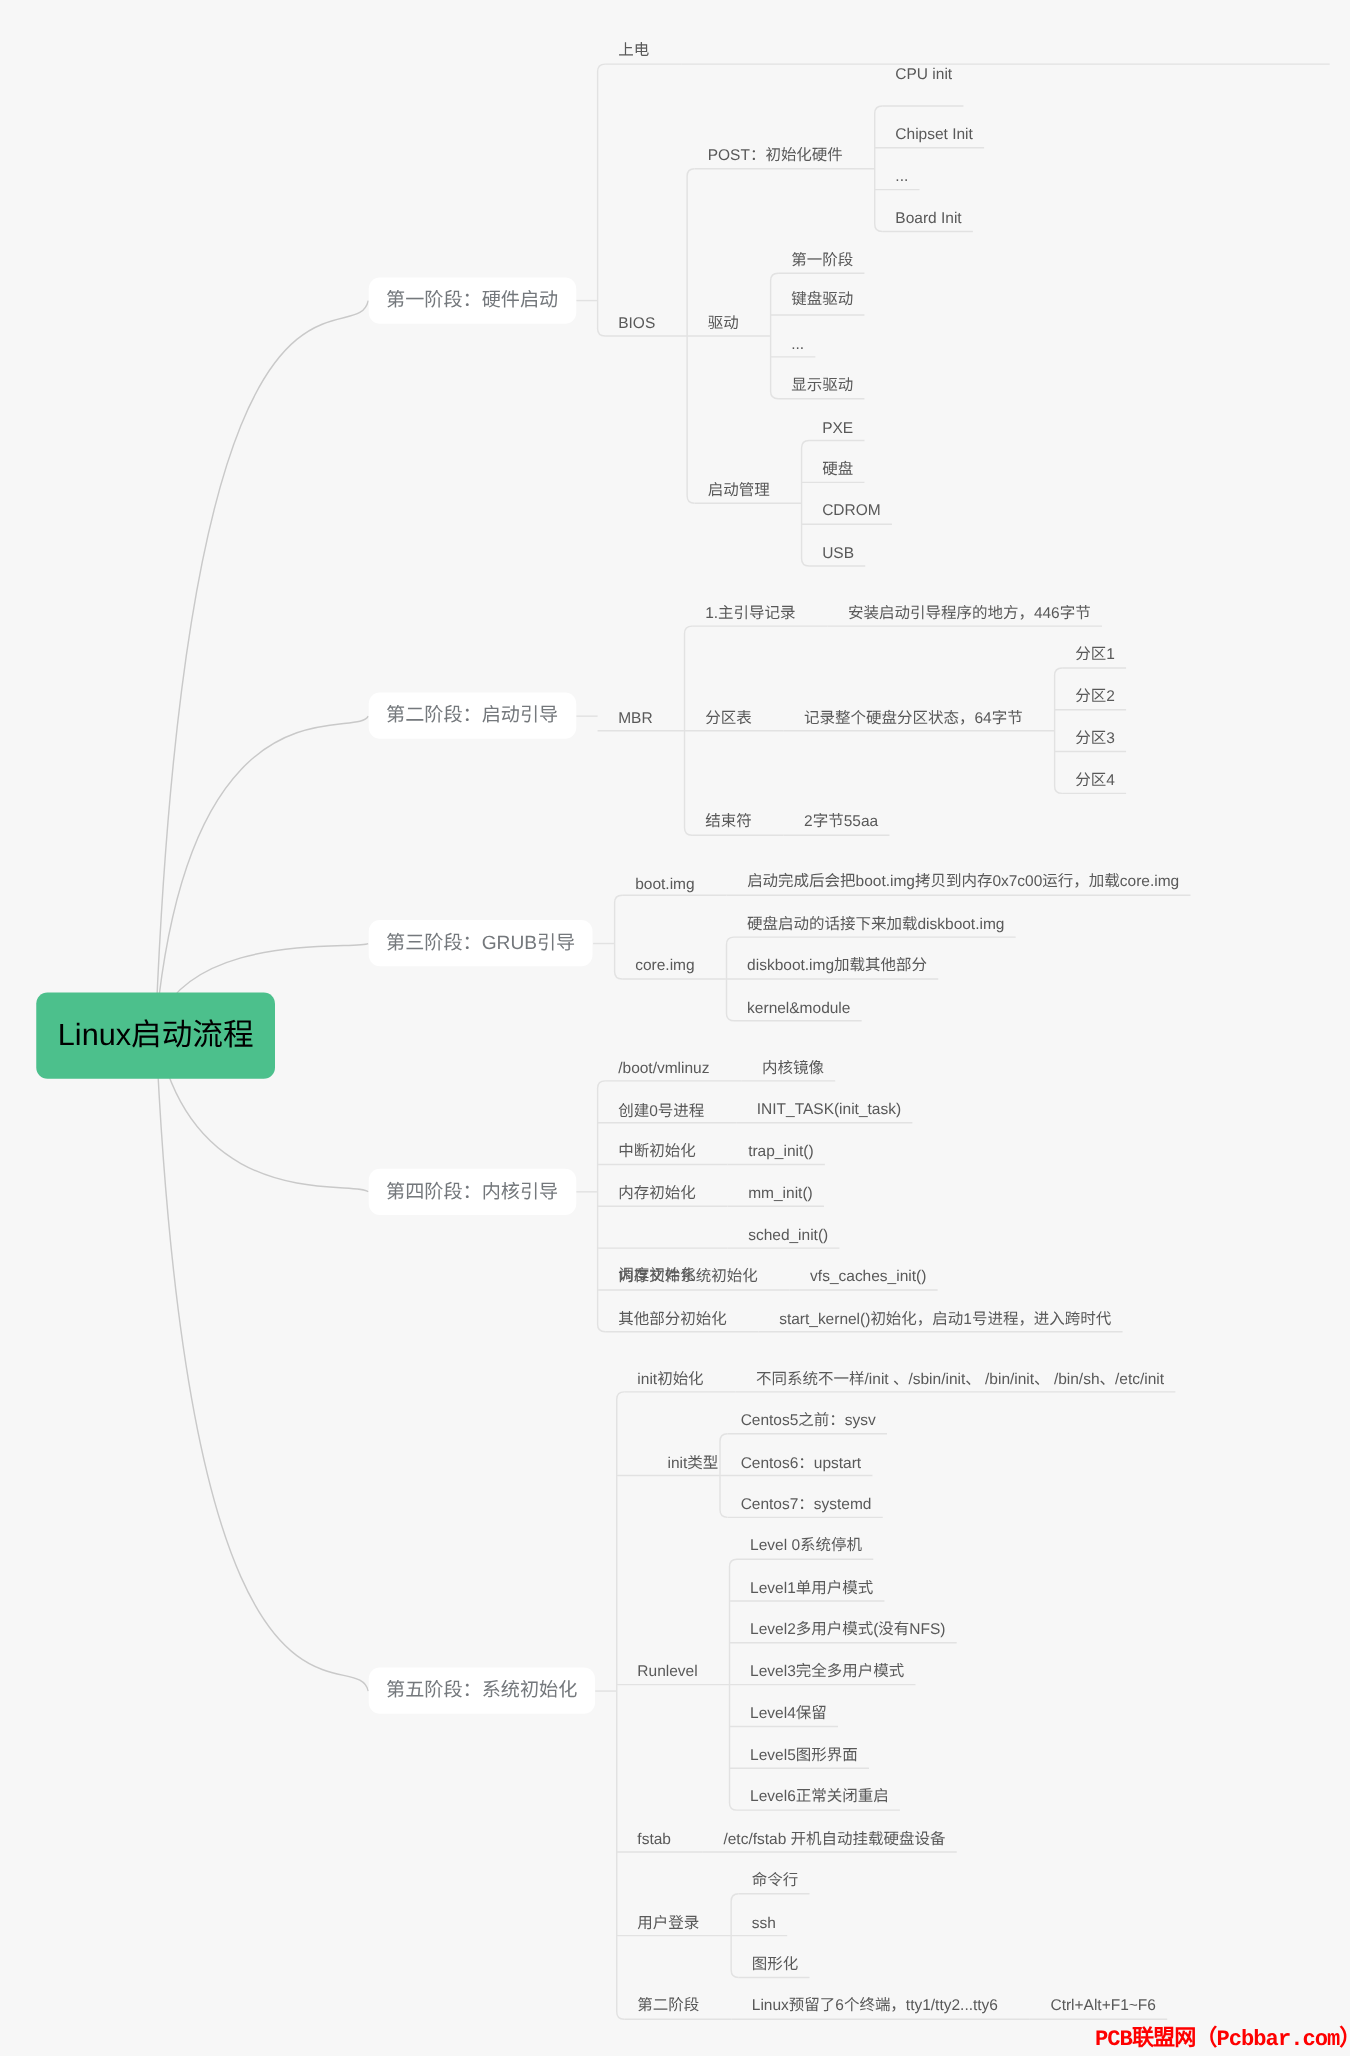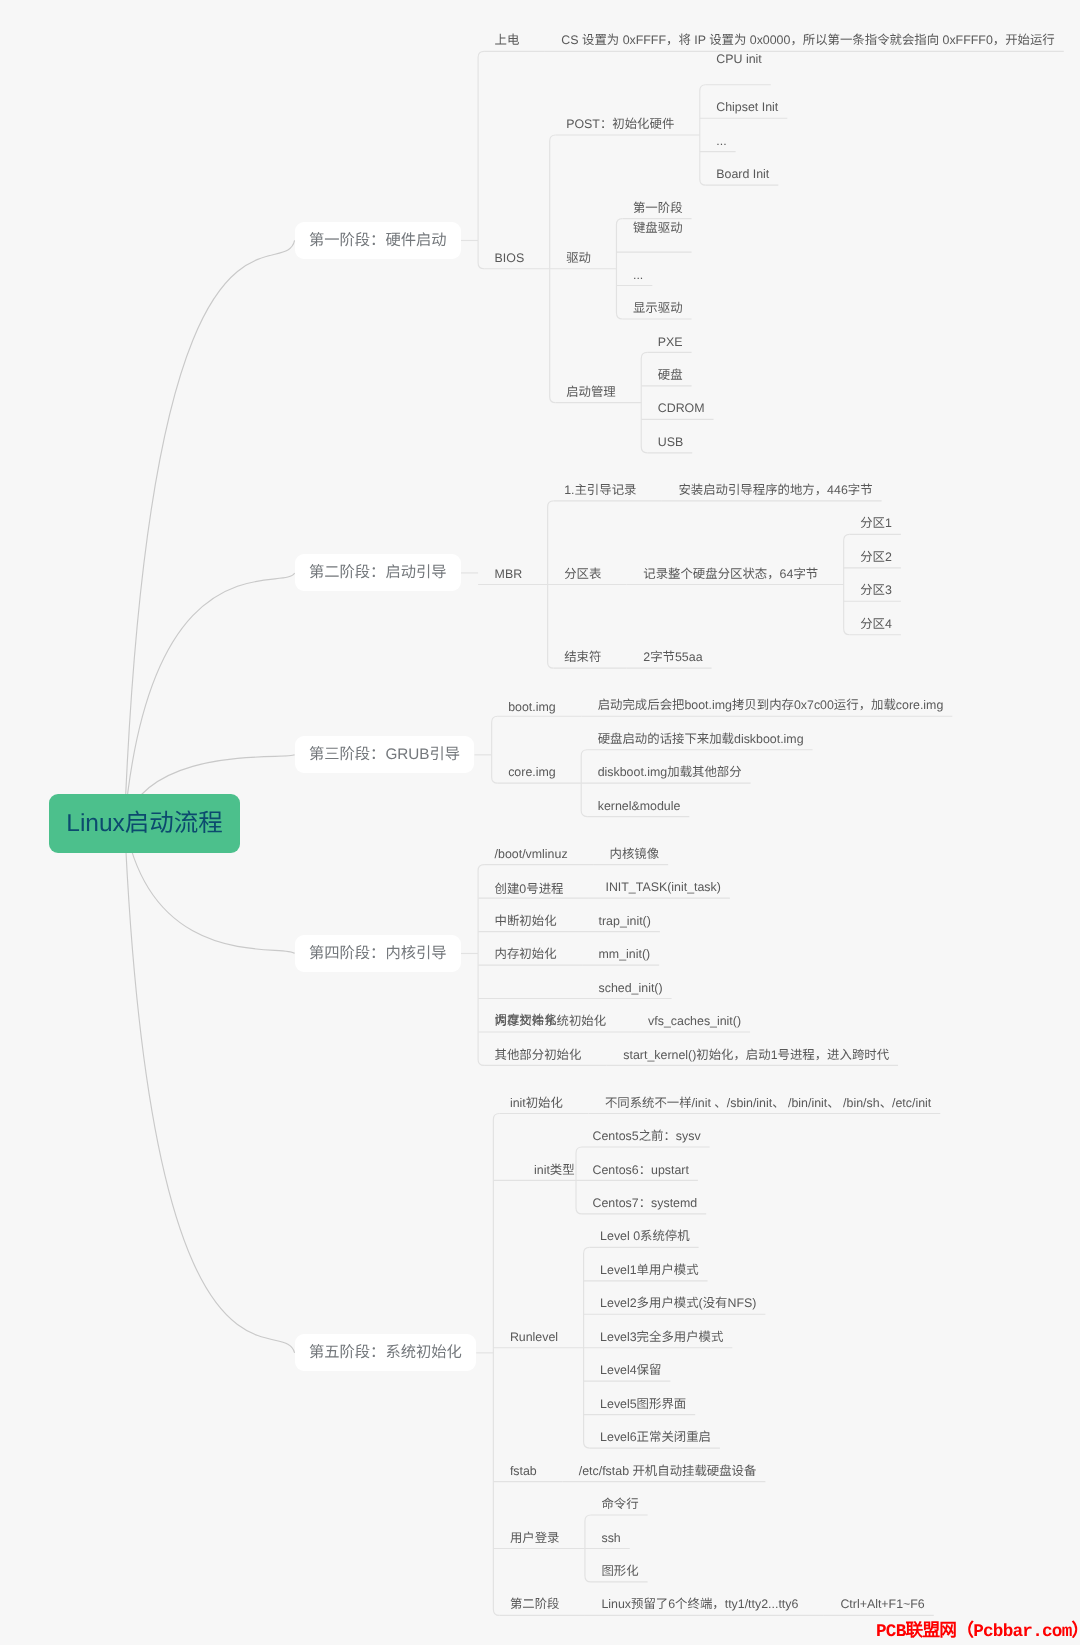--- a/index.html
+++ b/index.html
@@ -129,9 +129,6 @@
 <div class="nd topic" style="left: 485.581px; top: 33.1px;">
       <span class="lbl">上电</span>
     </div>
-<div class="nd topic" style="left: 552.362px; top: 33.1px;">
-      <span class="lbl">CS 设置为 0xFFFF，将 IP 设置为 0x0000，所以第一条指令就会指向 0xFFFF0，开始运行</span>
-    </div>
 <div class="nd topic" style="left: 485.581px; top: 250.59px;">
       <span class="lbl">BIOS</span>
     </div>

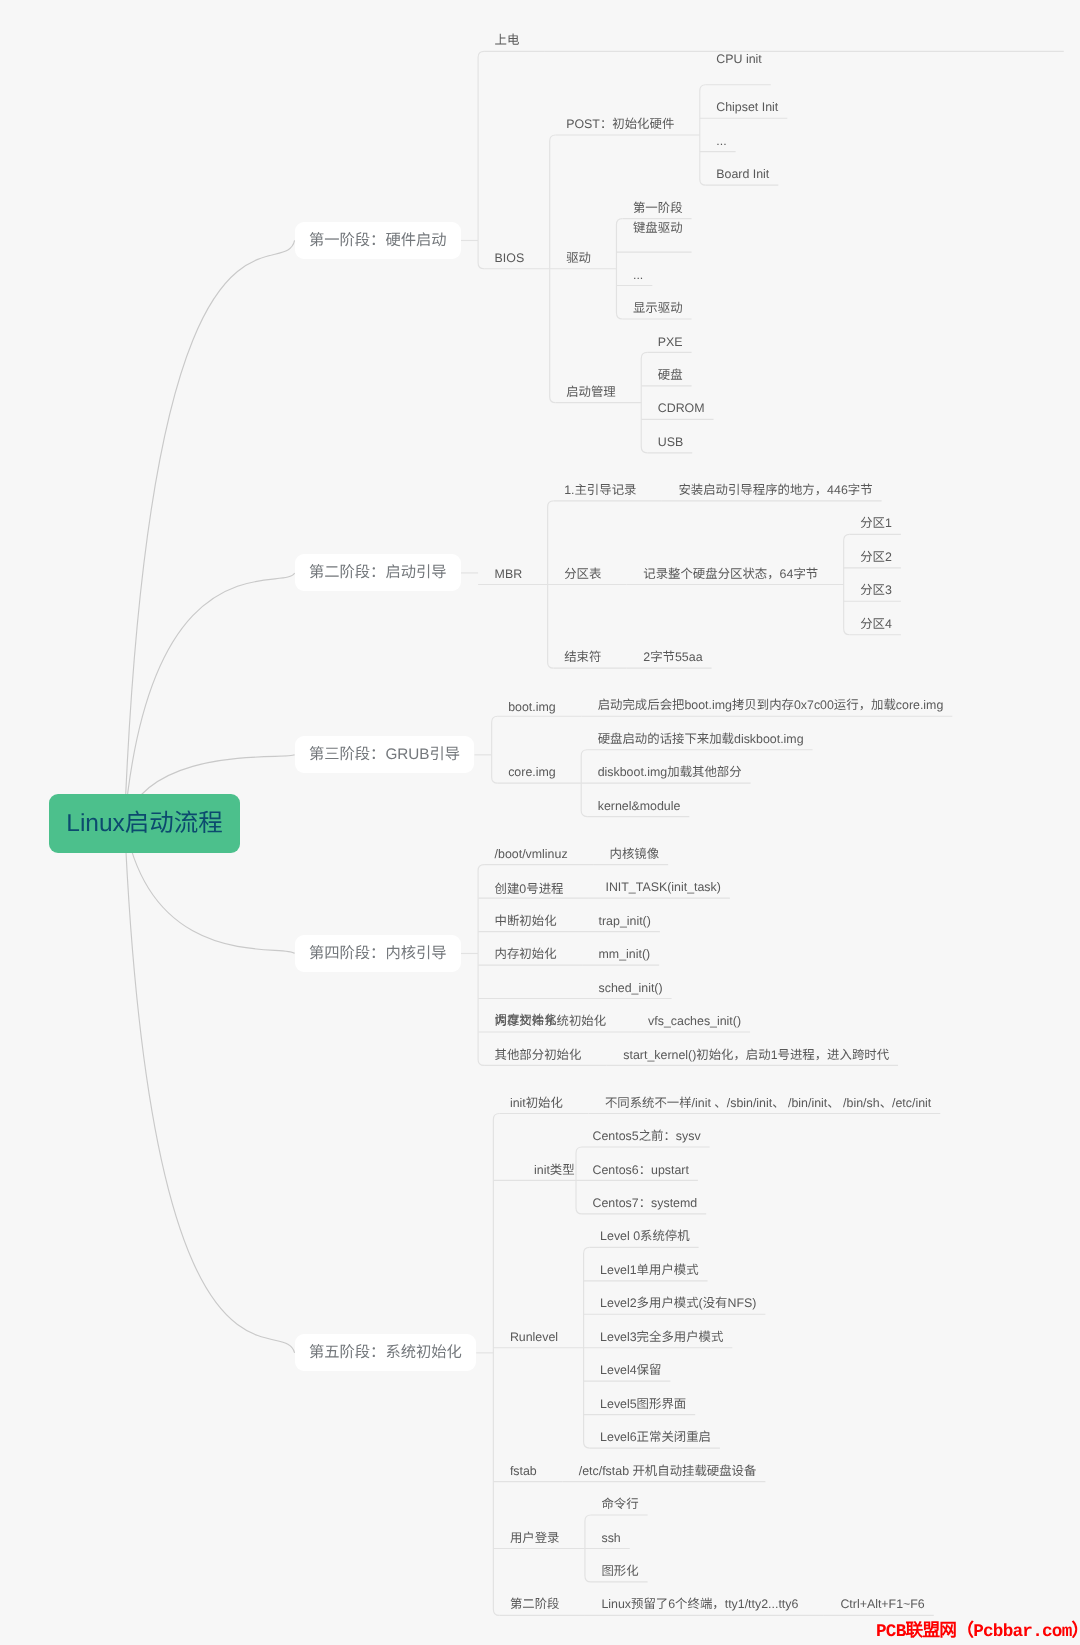--- a/index.html
+++ b/index.html
@@ -153,7 +153,7 @@
 <div class="nd topic" style="left: 623.972px; top: 200.4px;">
       <span class="lbl">第一阶段</span>
     </div>
-<div class="nd topic" style="left: 623.972px; top: 221px; justify-content: center;">
+<div class="nd topic" style="left: 623.972px; top: 232px; justify-content: center;">
       <span class="lbl">键盘驱动</span>
     </div>
 <div class="nd topic" style="left: 623.972px; top: 267.32px;">

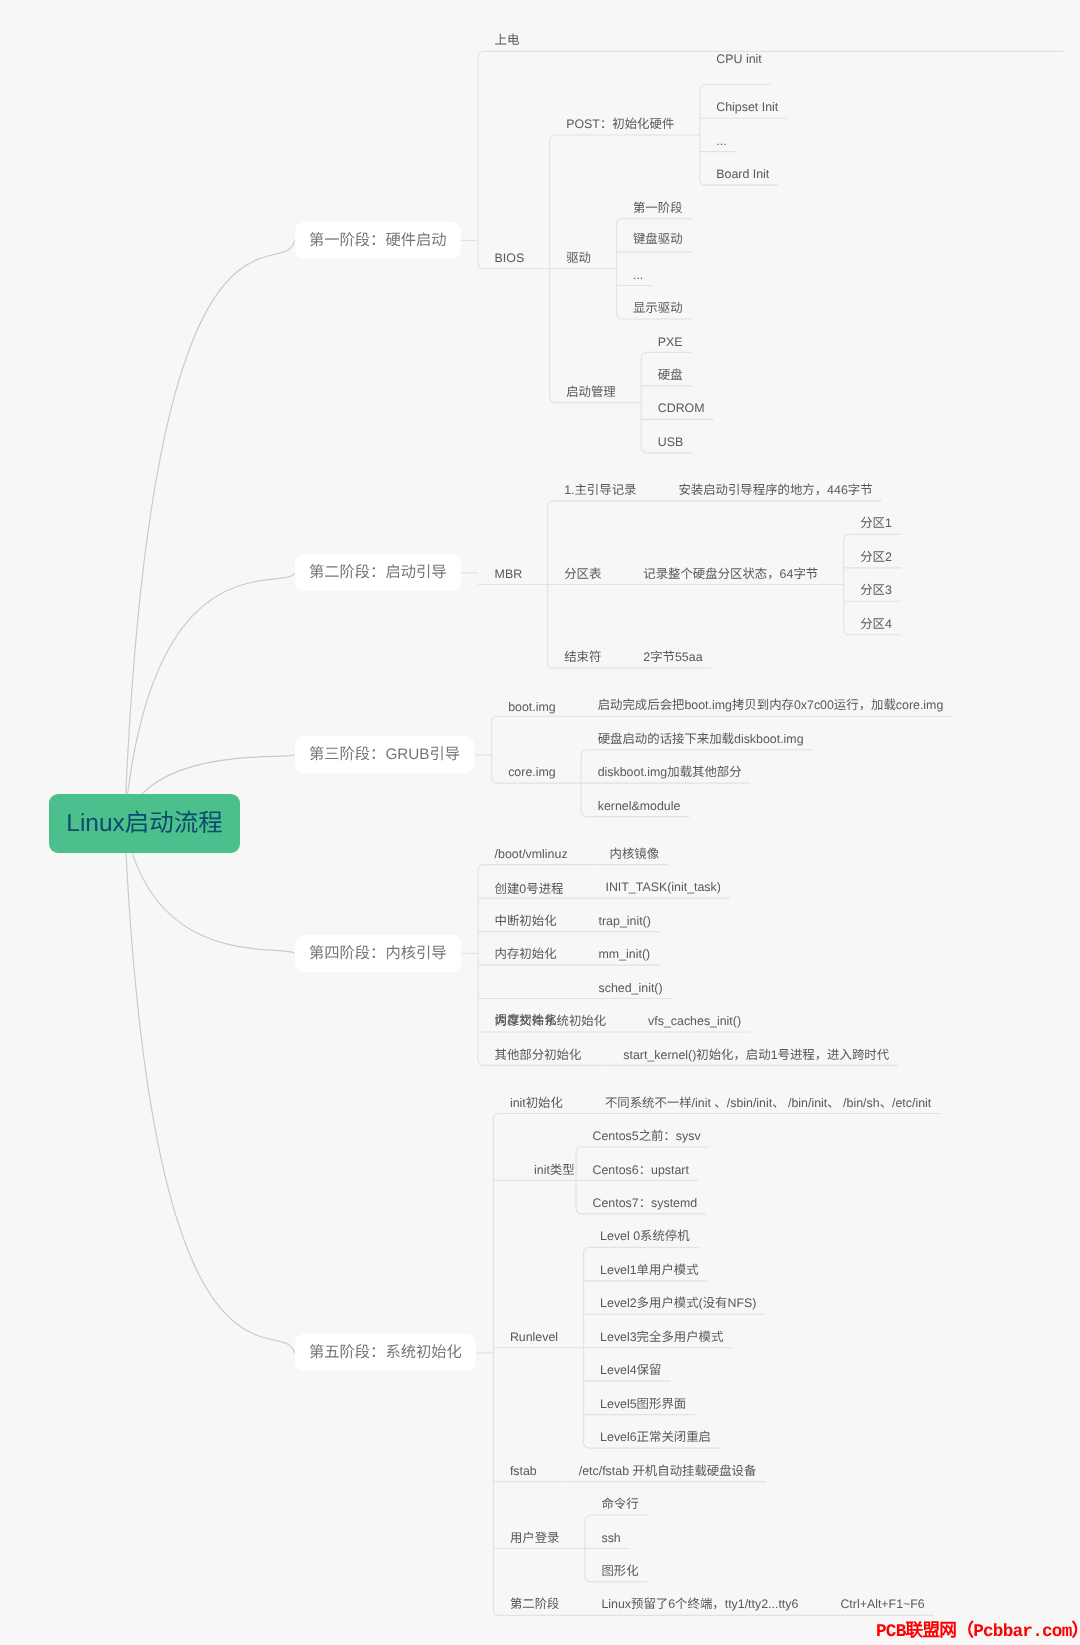--- a/index.html
+++ b/index.html
@@ -10,7 +10,7 @@
 #canvas{position:relative;width:1080px;height:1645px;transform:translateZ(0);}
 #links{position:absolute;left:0;top:0;}
 .nd{position:absolute;white-space:nowrap;box-sizing:border-box;display:flex;align-items:center;}
-.root{background:#4cc08c;color:#0c4a6e;border-radius:9px;font-size:24.5px;height:59px;padding:0 17.5px;margin-left:20px;}
+.root{background:#4cc08c;color:#000000;border-radius:9px;font-size:24.5px;height:69px;padding:0 17.5px;}
 .branch{background:#fff;color:#74787c;border-radius:9px;font-size:15.3px;height:37px;padding:0 14.3px;}
 .topic{color:#595959;font-size:12.4px;height:15px;padding:0 9px;}
 .lbl{display:block;line-height:1;opacity:0.999;}

